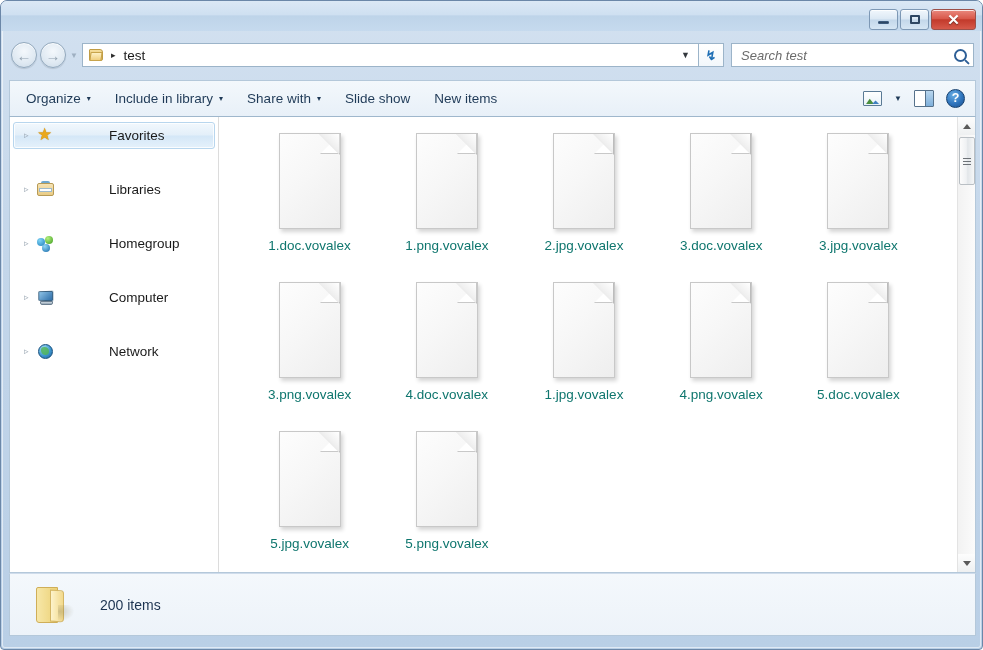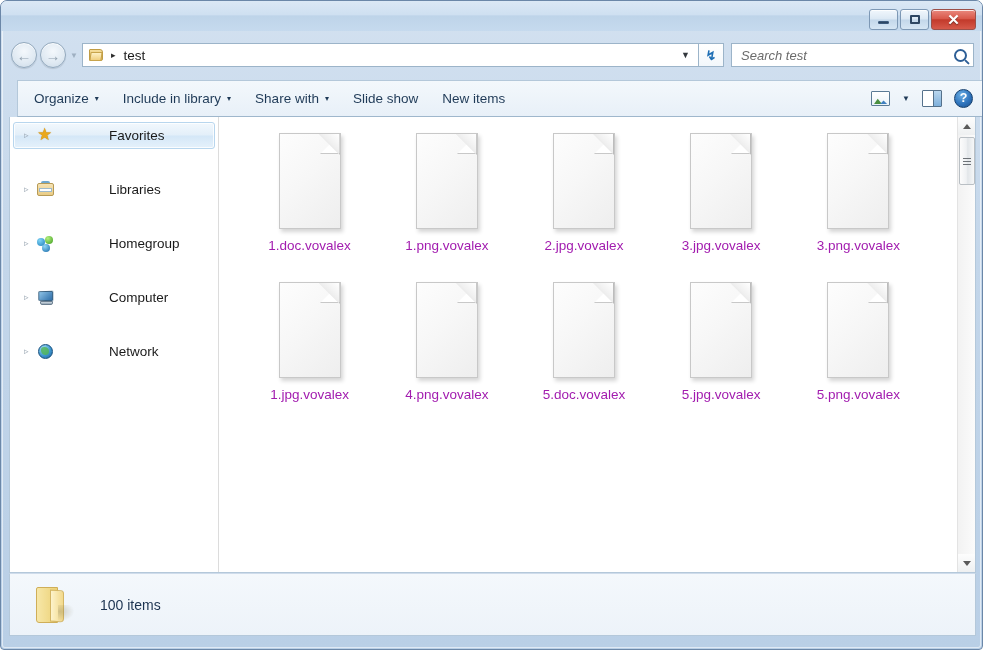--- a/index.html
+++ b/index.html
@@ -200,7 +200,7 @@
   
   #toolbar {
     position: absolute;
-    left: 16px; top: 79px;
+    left: 8px; top: 79px;
     width: 967px; height: 37px;
     background: linear-gradient(to bottom, #f3f8fc 0%, #e8f0f8 100%);
     border: 1px solid #b4c8da;

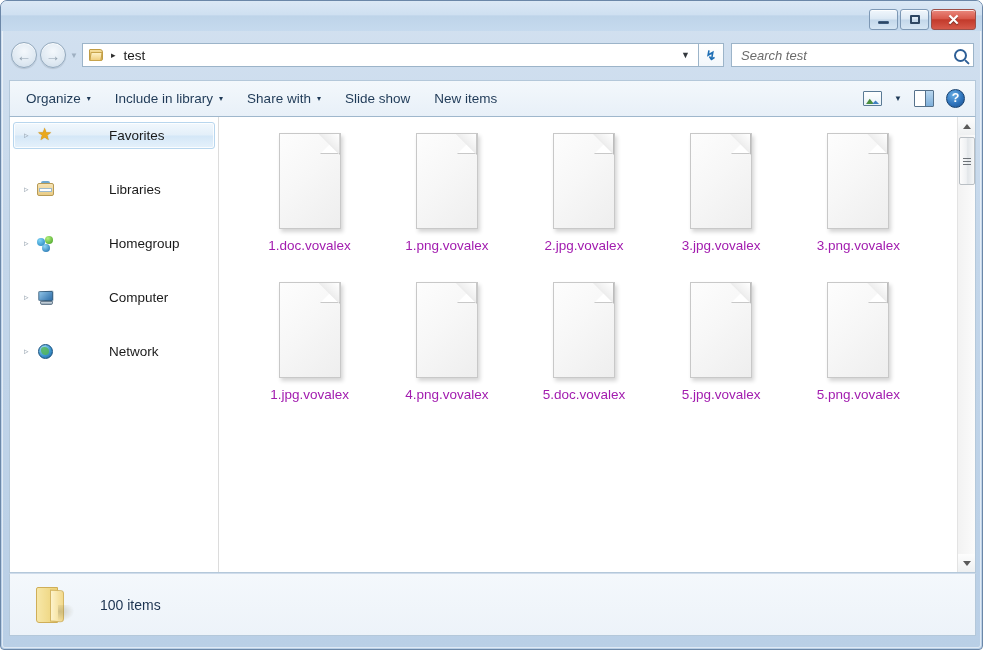--- a/index.html
+++ b/index.html
@@ -456,7 +456,7 @@
   }
   .file-name {
     font-size: 13.5px;
-    color: #a21caf;
+    color: #0f766e;
     text-align: center;
     white-space: nowrap;
     line-height: 16px;

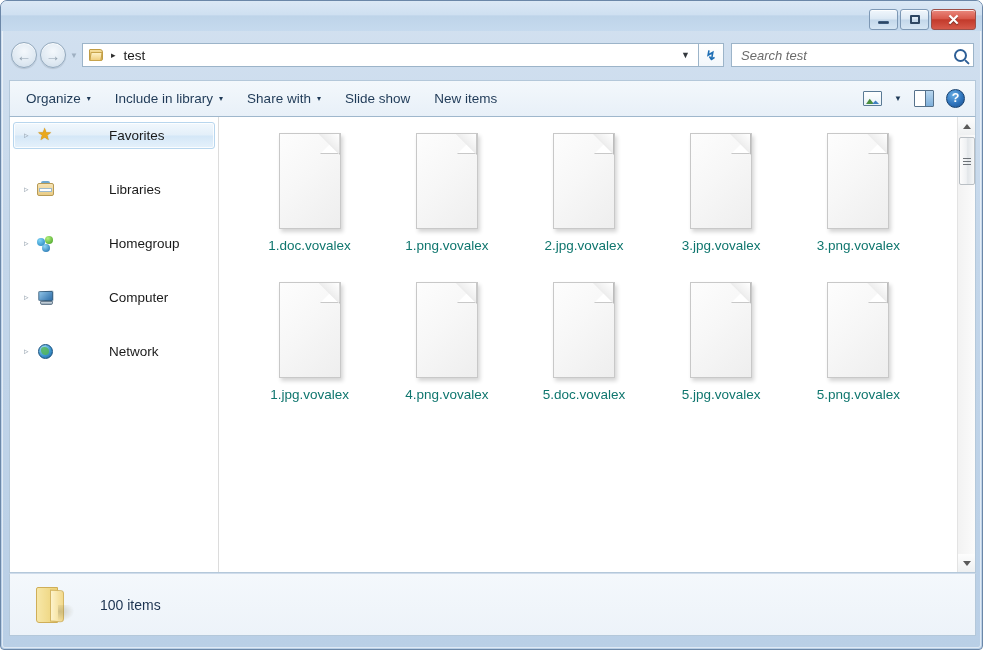--- a/index.html
+++ b/index.html
@@ -714,6 +714,15 @@
                 <div class="page-fold"></div>
               </div>
             </div>
+            <div class="file-name">3.doc.vovalex</div>
+          </div>
+          <div class="file-cell">
+            <div class="file-icon">
+              <div class="page">
+                <div class="page-corner-cut"></div>
+                <div class="page-fold"></div>
+              </div>
+            </div>
             <div class="file-name">3.jpg.vovalex</div>
           </div>
           <div class="file-cell">

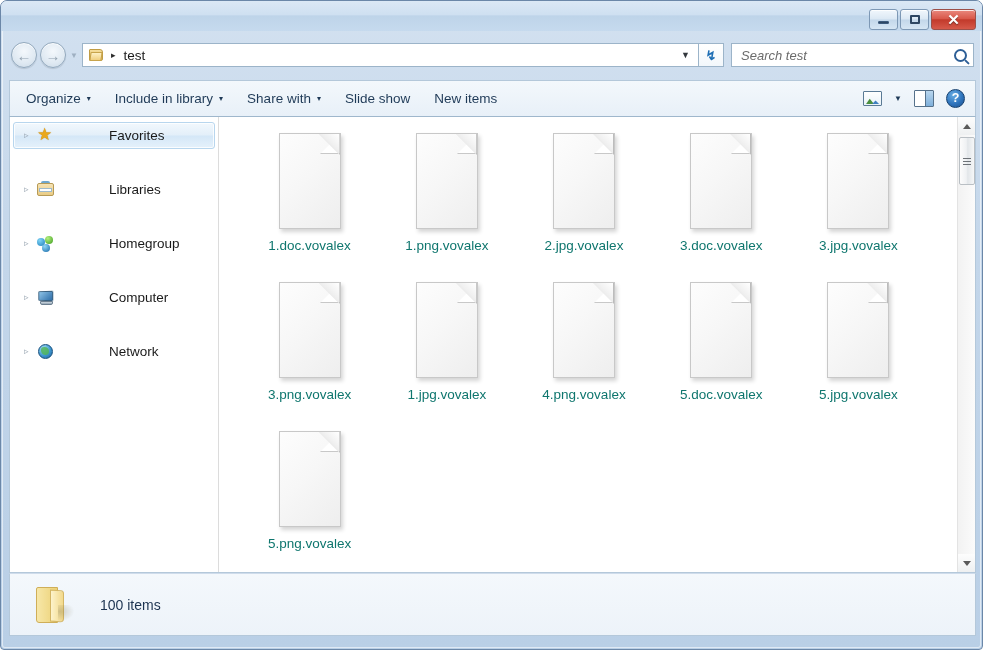--- a/index.html
+++ b/index.html
@@ -741,6 +741,15 @@
                 <div class="page-fold"></div>
               </div>
             </div>
+            <div class="file-name">4.doc.vovalex</div>
+          </div>
+          <div class="file-cell">
+            <div class="file-icon">
+              <div class="page">
+                <div class="page-corner-cut"></div>
+                <div class="page-fold"></div>
+              </div>
+            </div>
             <div class="file-name">1.jpg.vovalex</div>
           </div>
           <div class="file-cell">

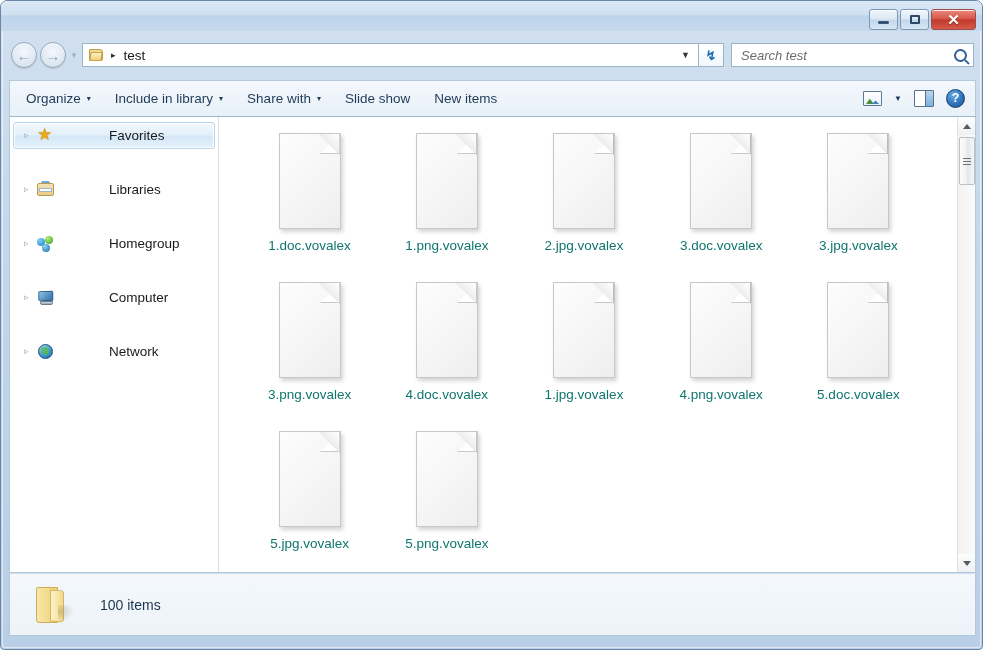--- a/index.html
+++ b/index.html
@@ -810,7 +810,7 @@
       <div class="sf-front"></div>
       <div class="sf-shadow"></div>
     </div>
-    <span id="status-text">100 items</span>
+    <span id="status-text">200 items</span>
   </div>
 </div>
 

